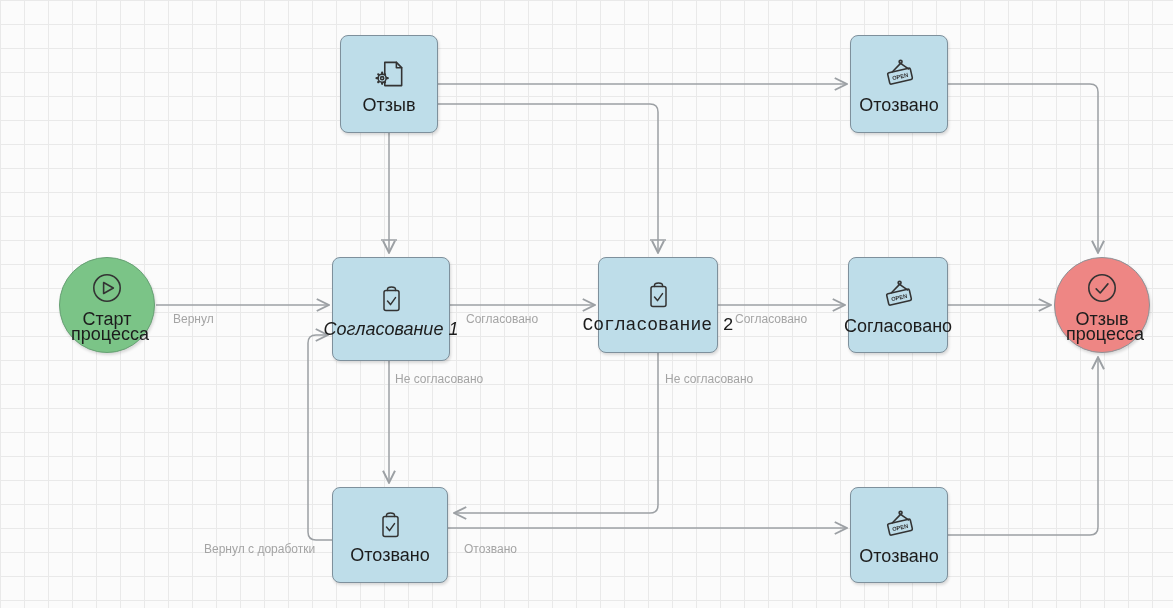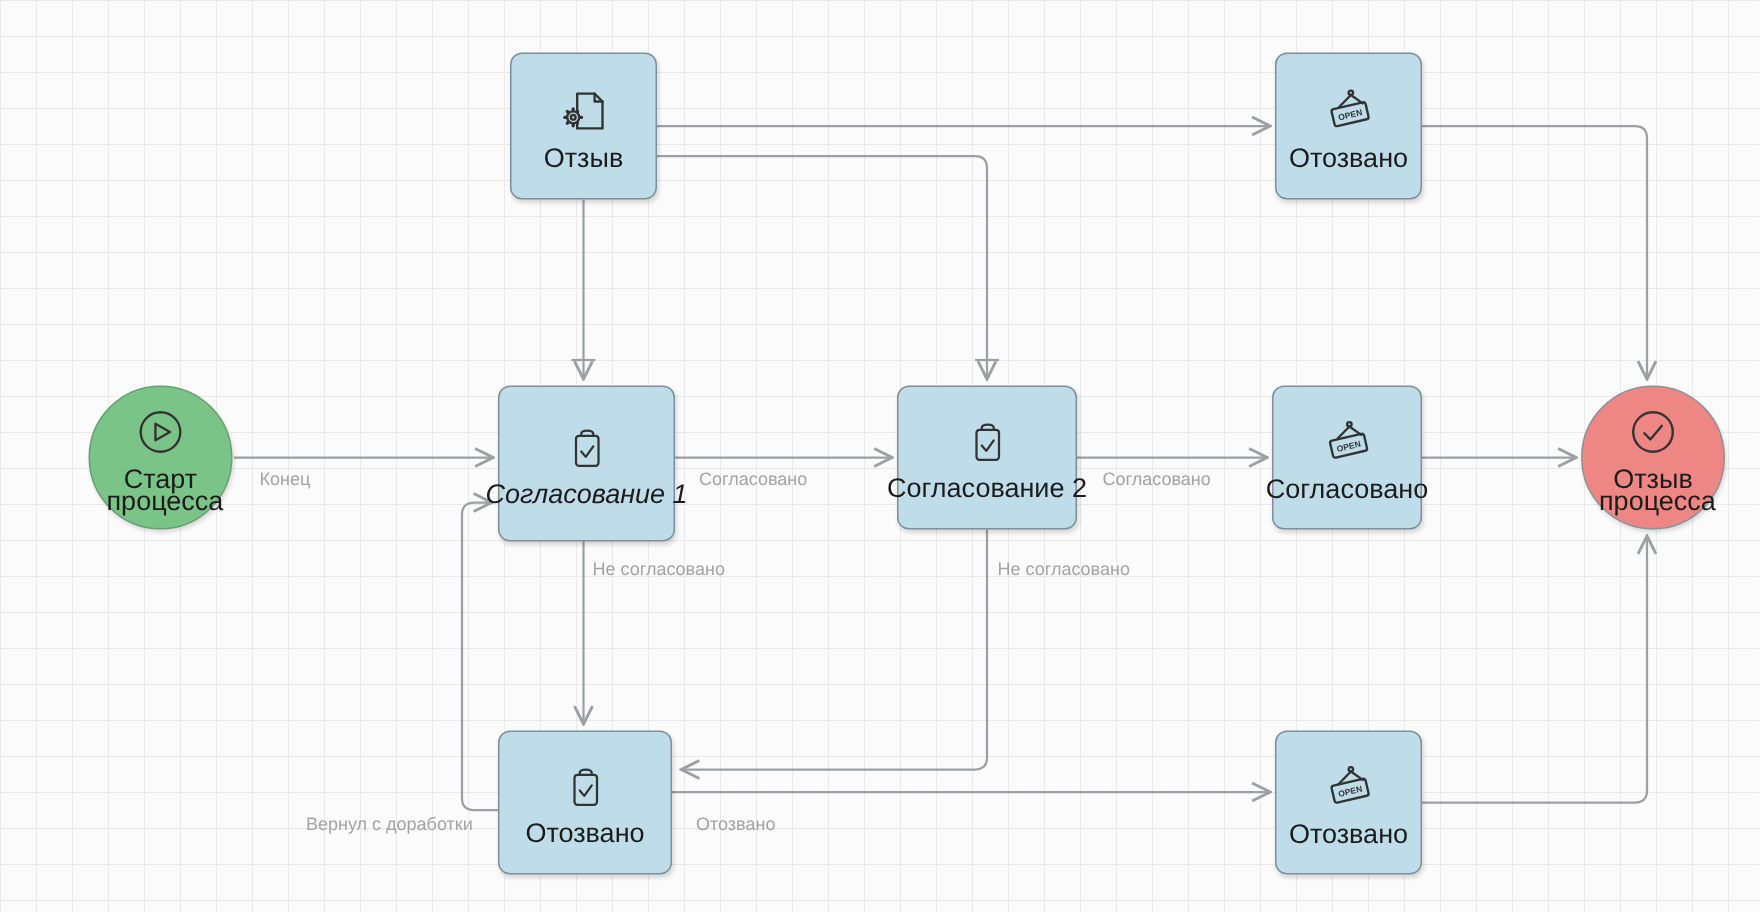--- a/index.html
+++ b/index.html
@@ -181,7 +181,7 @@
     <span class="nlabel">Отзыв процесса</span>
   </div>
 
-  <span class="elabel" style="left:173px;top:312px;">Конец</span>
+  <span class="elabel" style="left:173px;top:312px;">Вернул</span>
   <span class="elabel" style="left:466px;top:312px;">Согласовано</span>
   <span class="elabel" style="left:735px;top:312px;">Согласовано</span>
   <span class="elabel" style="left:395px;top:372px;">Не согласовано</span>

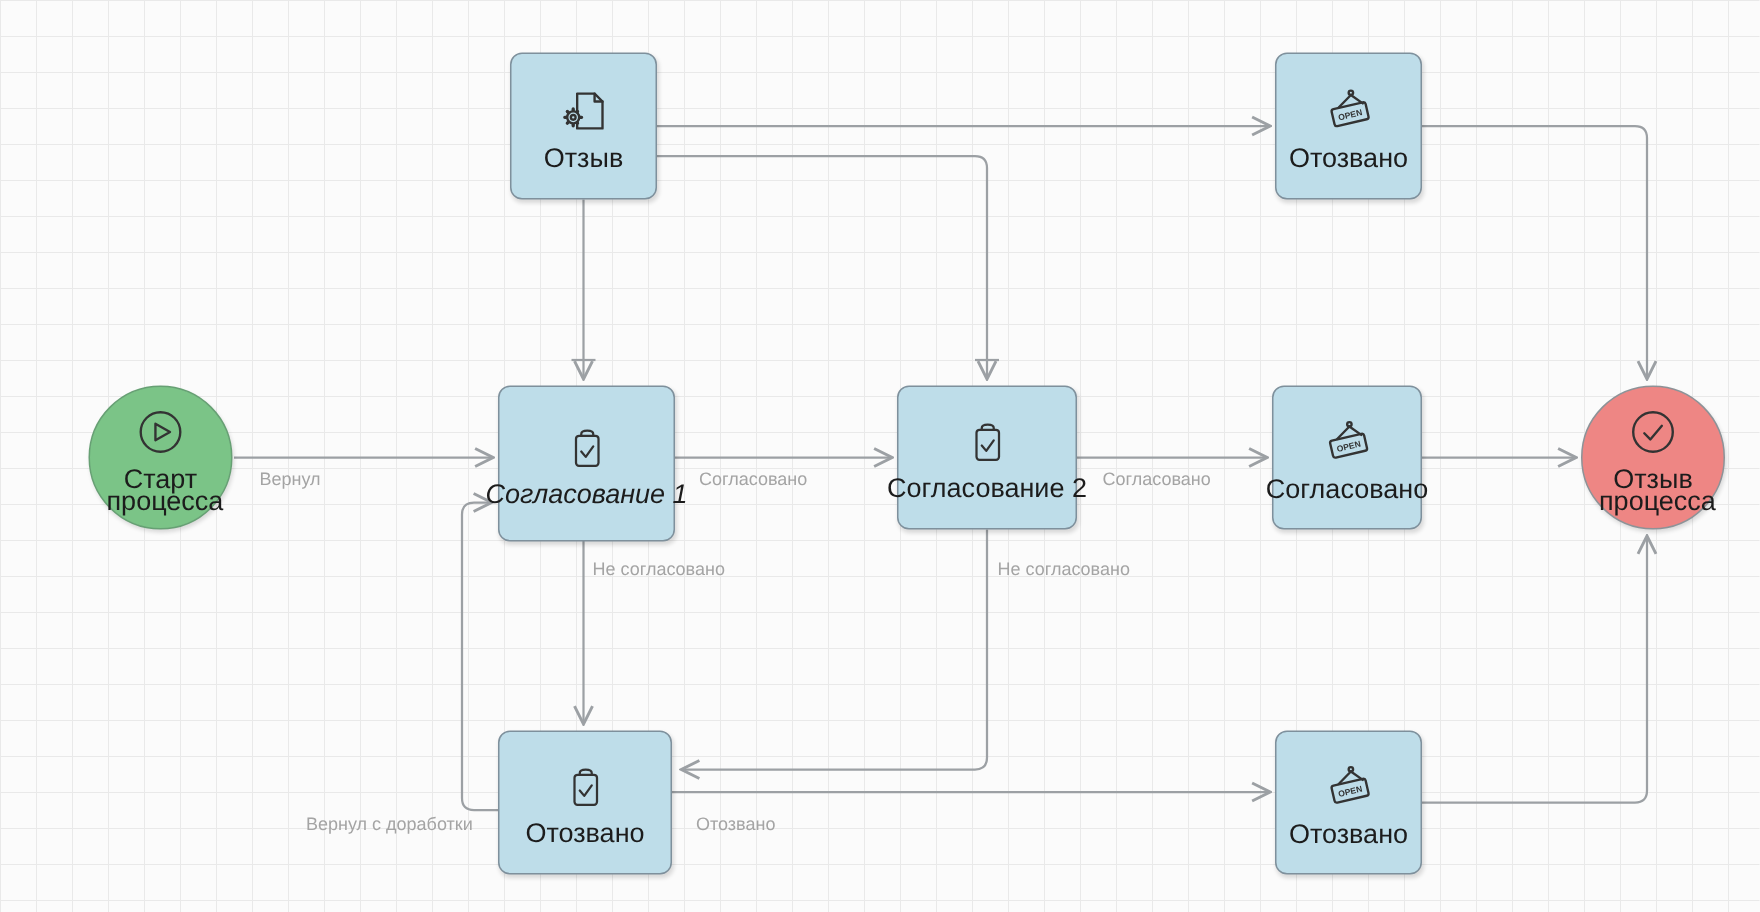--- a/index.html
+++ b/index.html
@@ -107,7 +107,7 @@
     <span class="nlabel">Согласование 1</span>
   </div>
 
-  <div class="node box" style="left:598px;top:257px;width:120px;height:96px;">
+  <div class="node box" style="left:598px;top:257px;width:120px;height:96px;font-family:Liberation Mono, monospace;">
     <span class="icon">
       <svg class="ico" width="36" height="36" viewBox="0 0 36 36">
         <rect x="11" y="9.5" width="15" height="20" rx="2"></rect>

